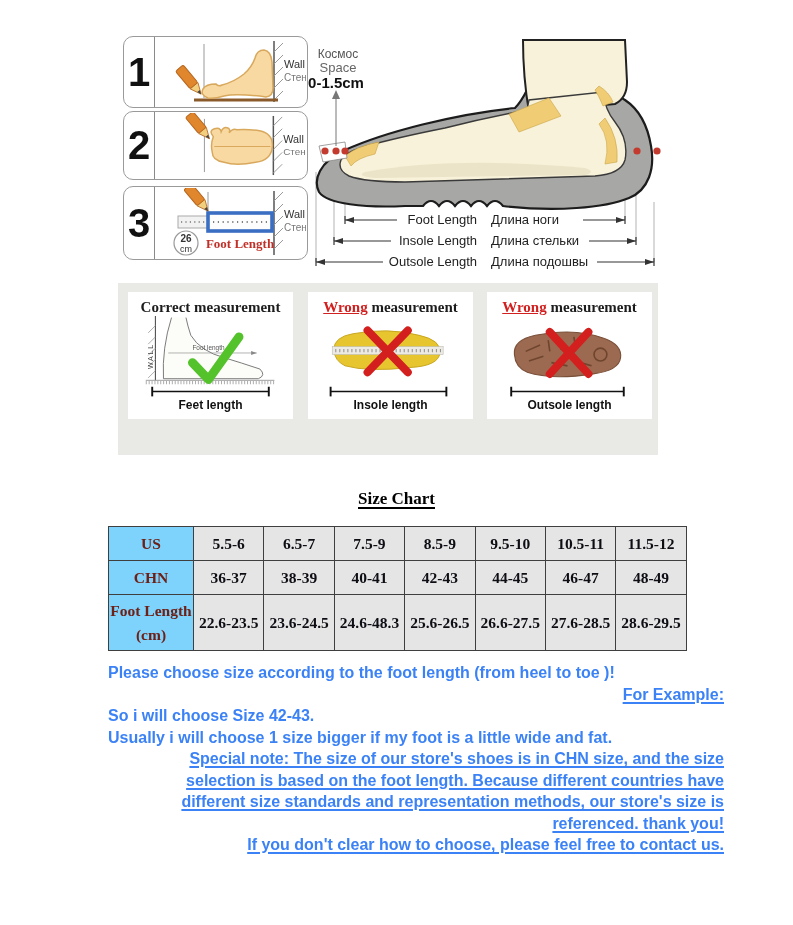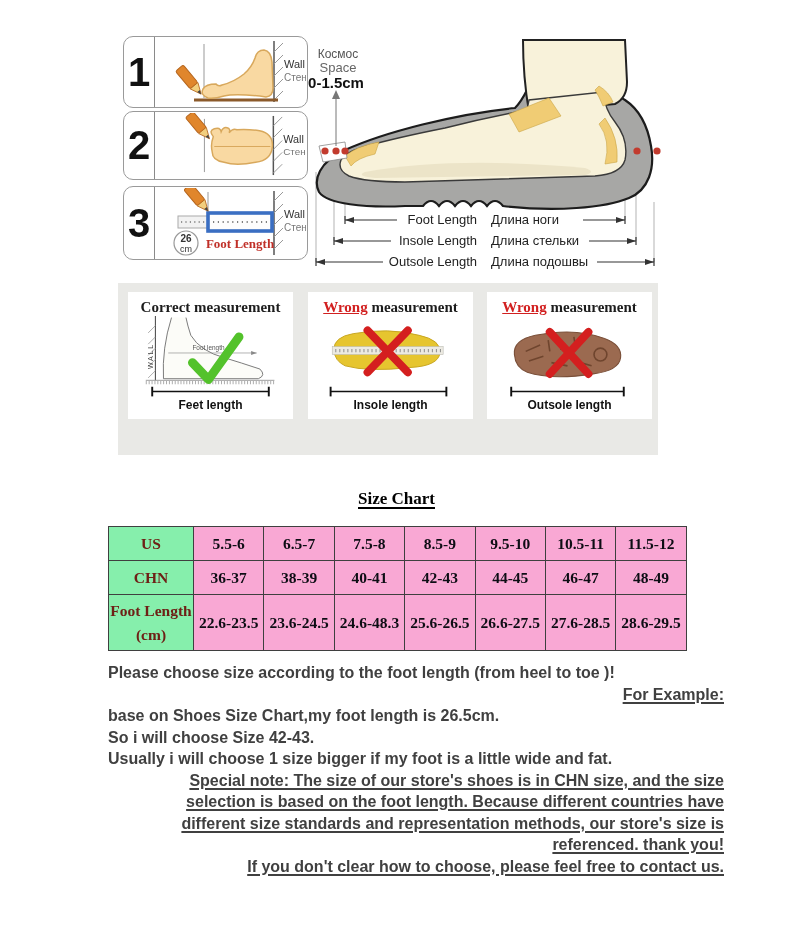--- a/index.html
+++ b/index.html
@@ -36,7 +36,7 @@
                 table-layout:fixed; font-family:"Liberation Serif", serif; font-weight:bold; }
   table.sizes td { border:1.6px solid #3f3f3f; text-align:center; vertical-align:middle;
                    font-size:15.5px; color:#0d0d14; background:#f9a8d4; padding:0; }
-  table.sizes td.rowhead { background:#86efac; color:#6e2016; }
+  table.sizes td.rowhead { background:#7dd3fc; color:#6e2016; }
   tr.r1 td, tr.r2 td { height:34px; }
   tr.r3 td { height:56px; }
   .rowhead .sub { display:block; margin-top:6px; }

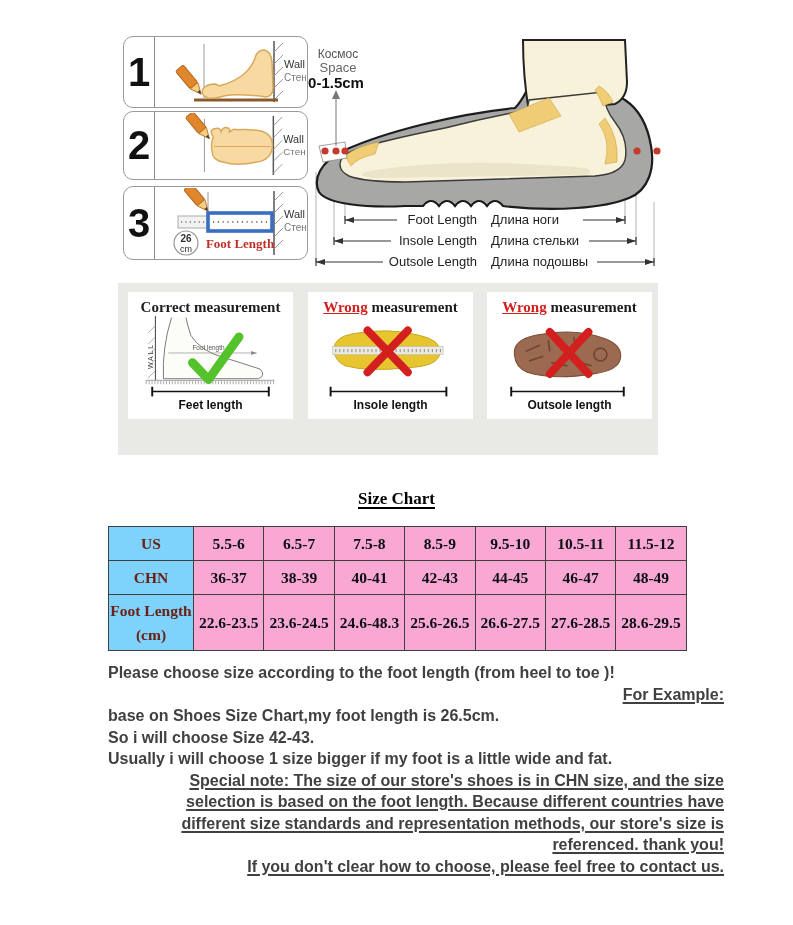--- a/index.html
+++ b/index.html
@@ -35,7 +35,7 @@
   table.sizes { position:absolute; left:108px; top:526px; width:578px; border-collapse:collapse;
                 table-layout:fixed; font-family:"Liberation Serif", serif; font-weight:bold; }
   table.sizes td { border:1.6px solid #3f3f3f; text-align:center; vertical-align:middle;
-                   font-size:15.5px; color:#0d0d14; background:#f9a8d4; padding:0; }
+                   font-size:15.5px; color:#0d0d14; background:#e5e5e5; padding:0; }
   table.sizes td.rowhead { background:#7dd3fc; color:#6e2016; }
   tr.r1 td, tr.r2 td { height:34px; }
   tr.r3 td { height:56px; }

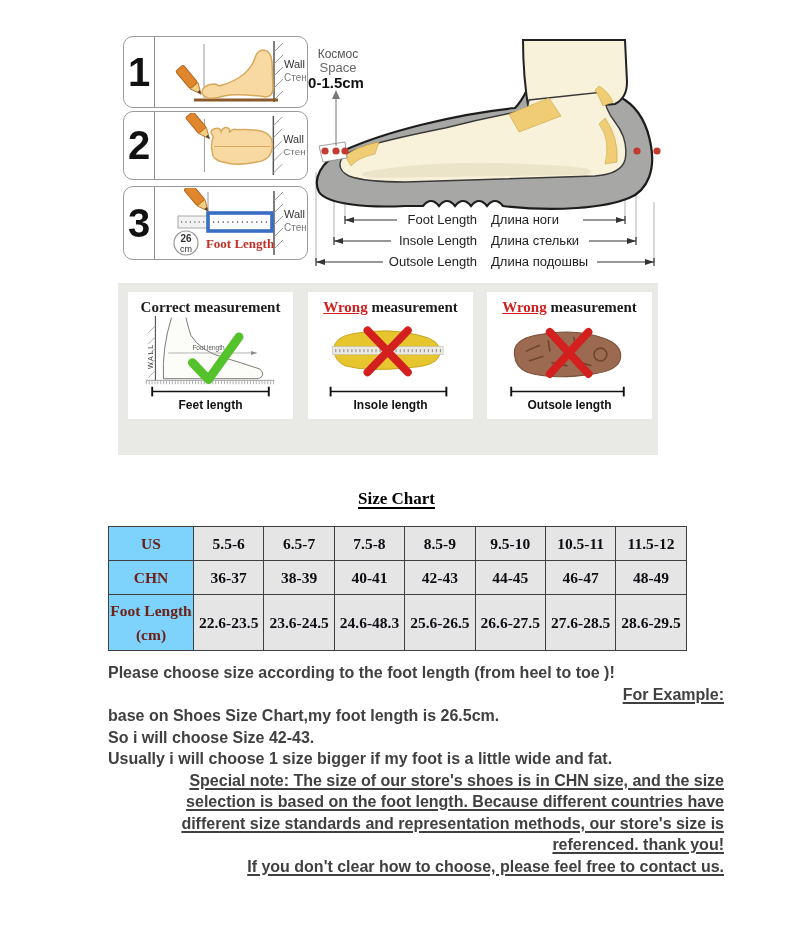--- a/index.html
+++ b/index.html
@@ -277,7 +277,7 @@
       <td class="rowhead">US</td>
       <td>5.5-6</td>
       <td>6.5-7</td>
-      <td>7.5-8</td>
+      <td>7.5-9</td>
       <td>8.5-9</td>
       <td>9.5-10</td>
       <td>10.5-11</td>

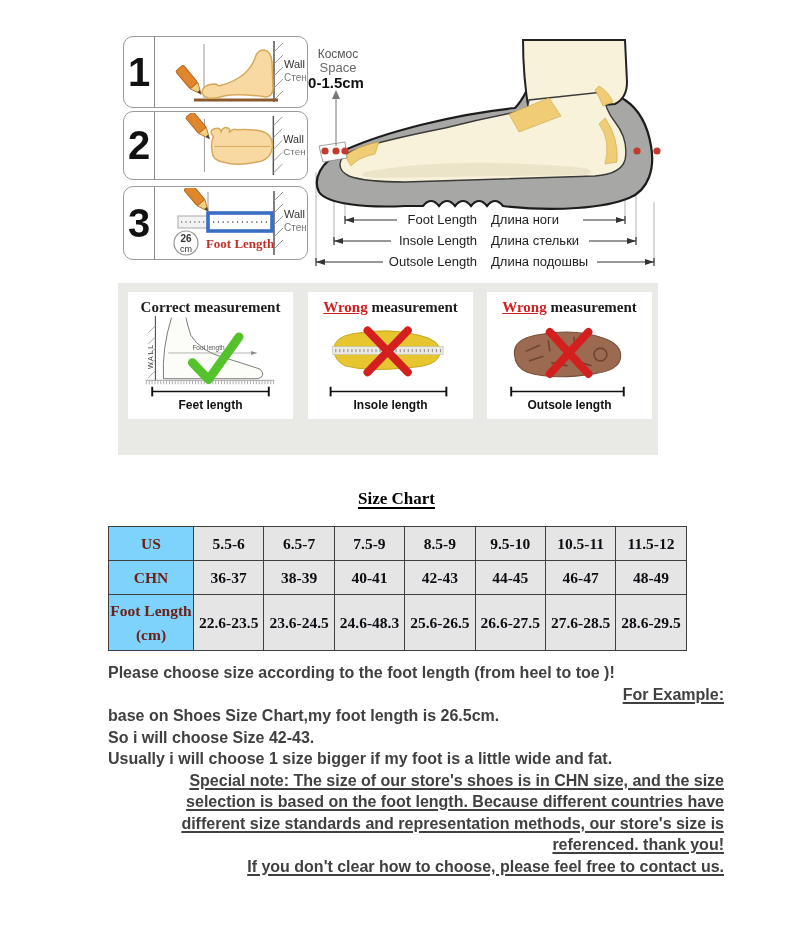--- a/index.html
+++ b/index.html
@@ -43,7 +43,7 @@
 
   
   .notes { position:absolute; left:108px; top:662px; width:616px; font-size:16px;
-           font-weight:bold; color:#404040; line-height:21.5px; }
+           font-weight:bold; color:#3b82f6; line-height:21.5px; }
   .notes .u { text-decoration:underline; text-decoration-thickness:2px; text-underline-offset:2px;text-align:right; }
 
   svg text { font-family:"Liberation Sans", sans-serif; }

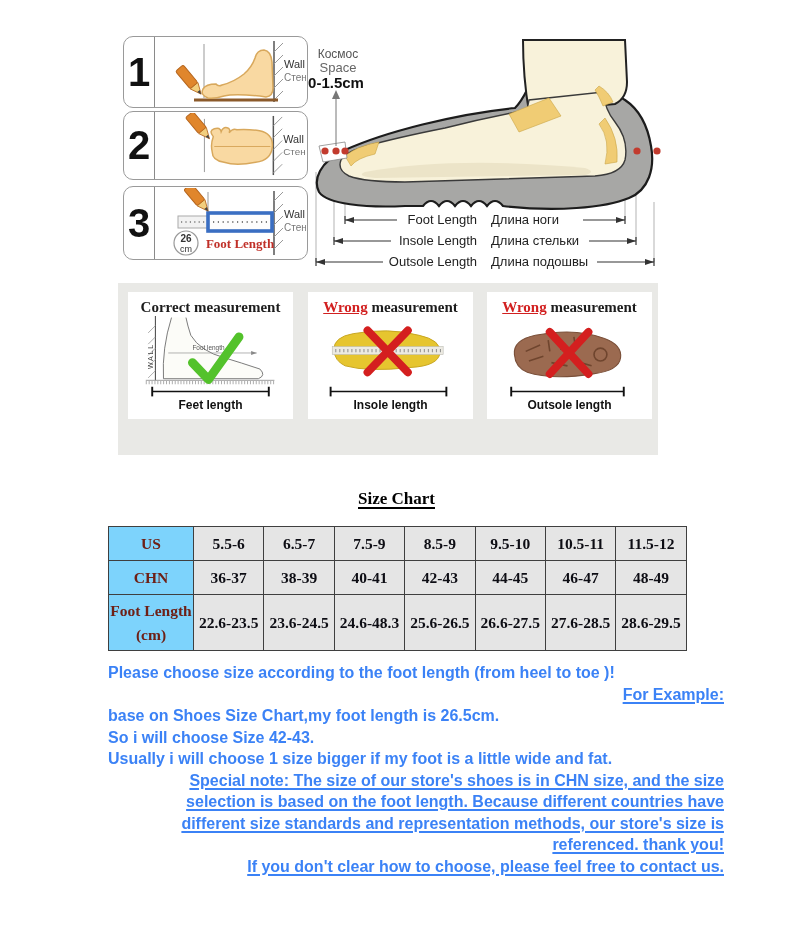--- a/index.html
+++ b/index.html
@@ -312,7 +312,6 @@
   <div class="notes">
     <div>Please choose size according to the foot length (from heel to toe )!</div>
     <div class="u">For Example:</div>
-    <div>base on Shoes Size Chart,my foot length is 26.5cm.</div>
     <div>So i will choose Size 42-43.</div>
     <div>Usually i will choose 1 size bigger if my foot is a little wide and fat.</div>
     <div class="u">Special note: The size of our store's shoes is in CHN size, and the size</div>

